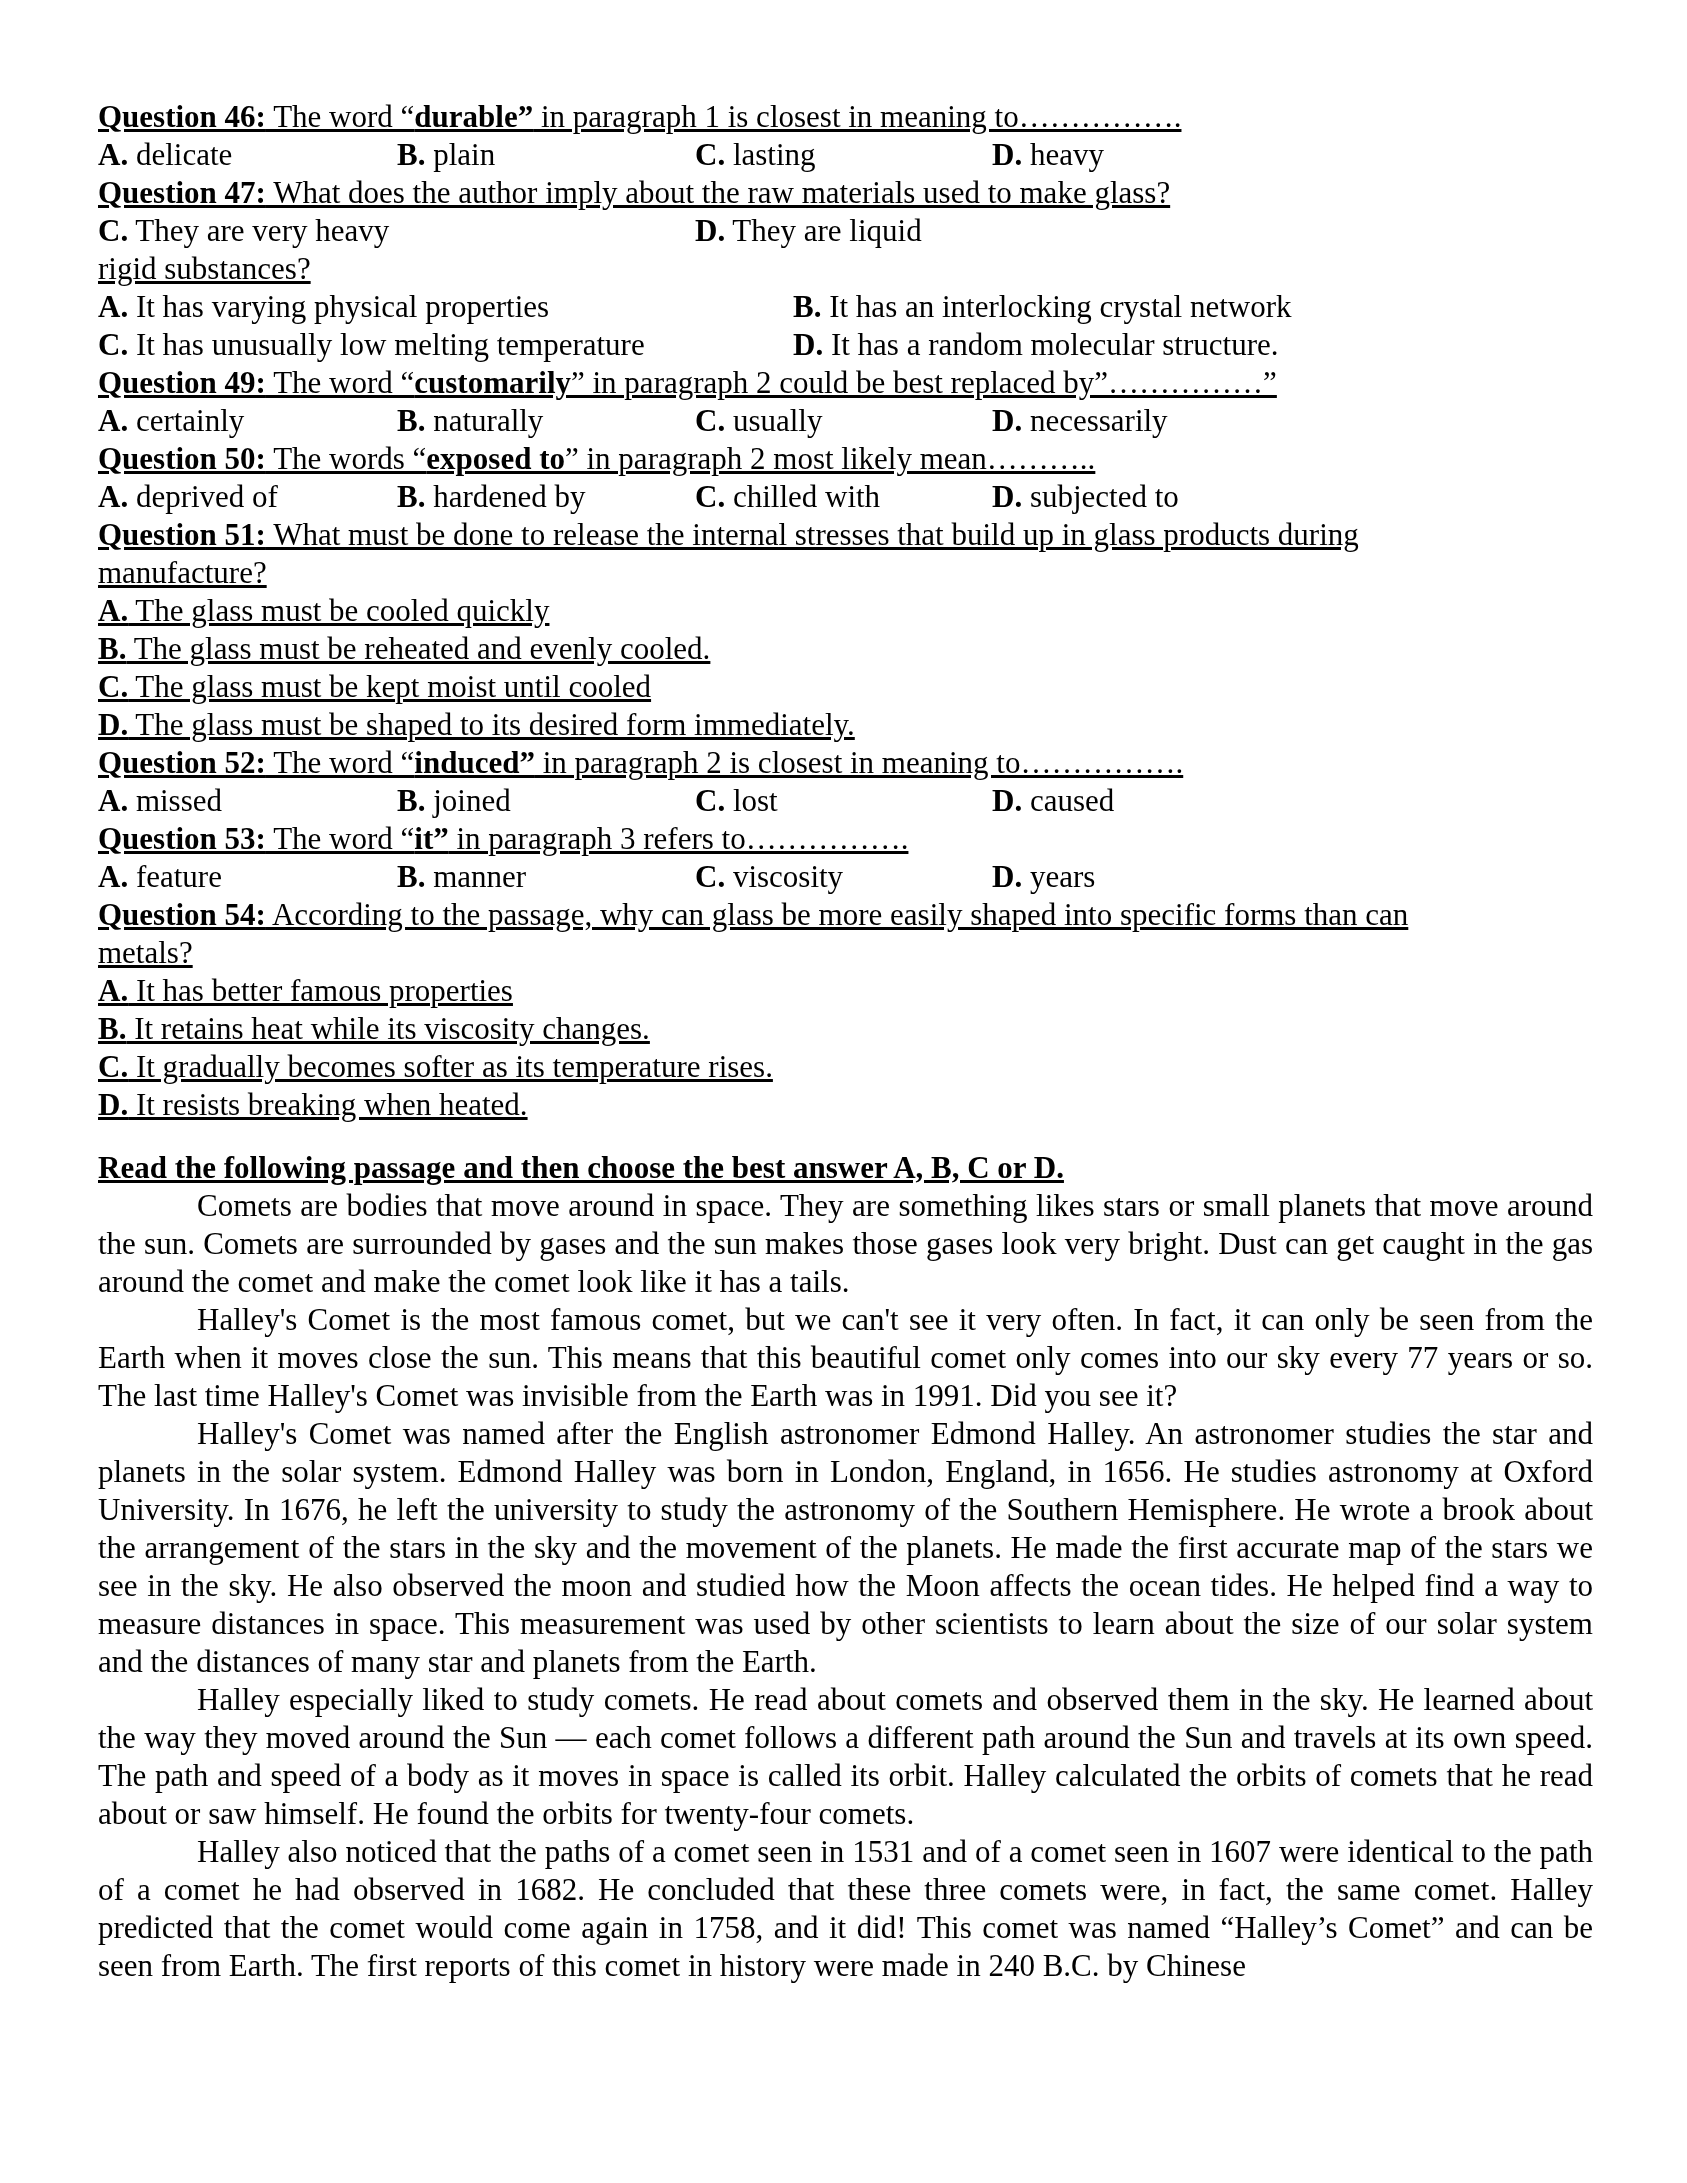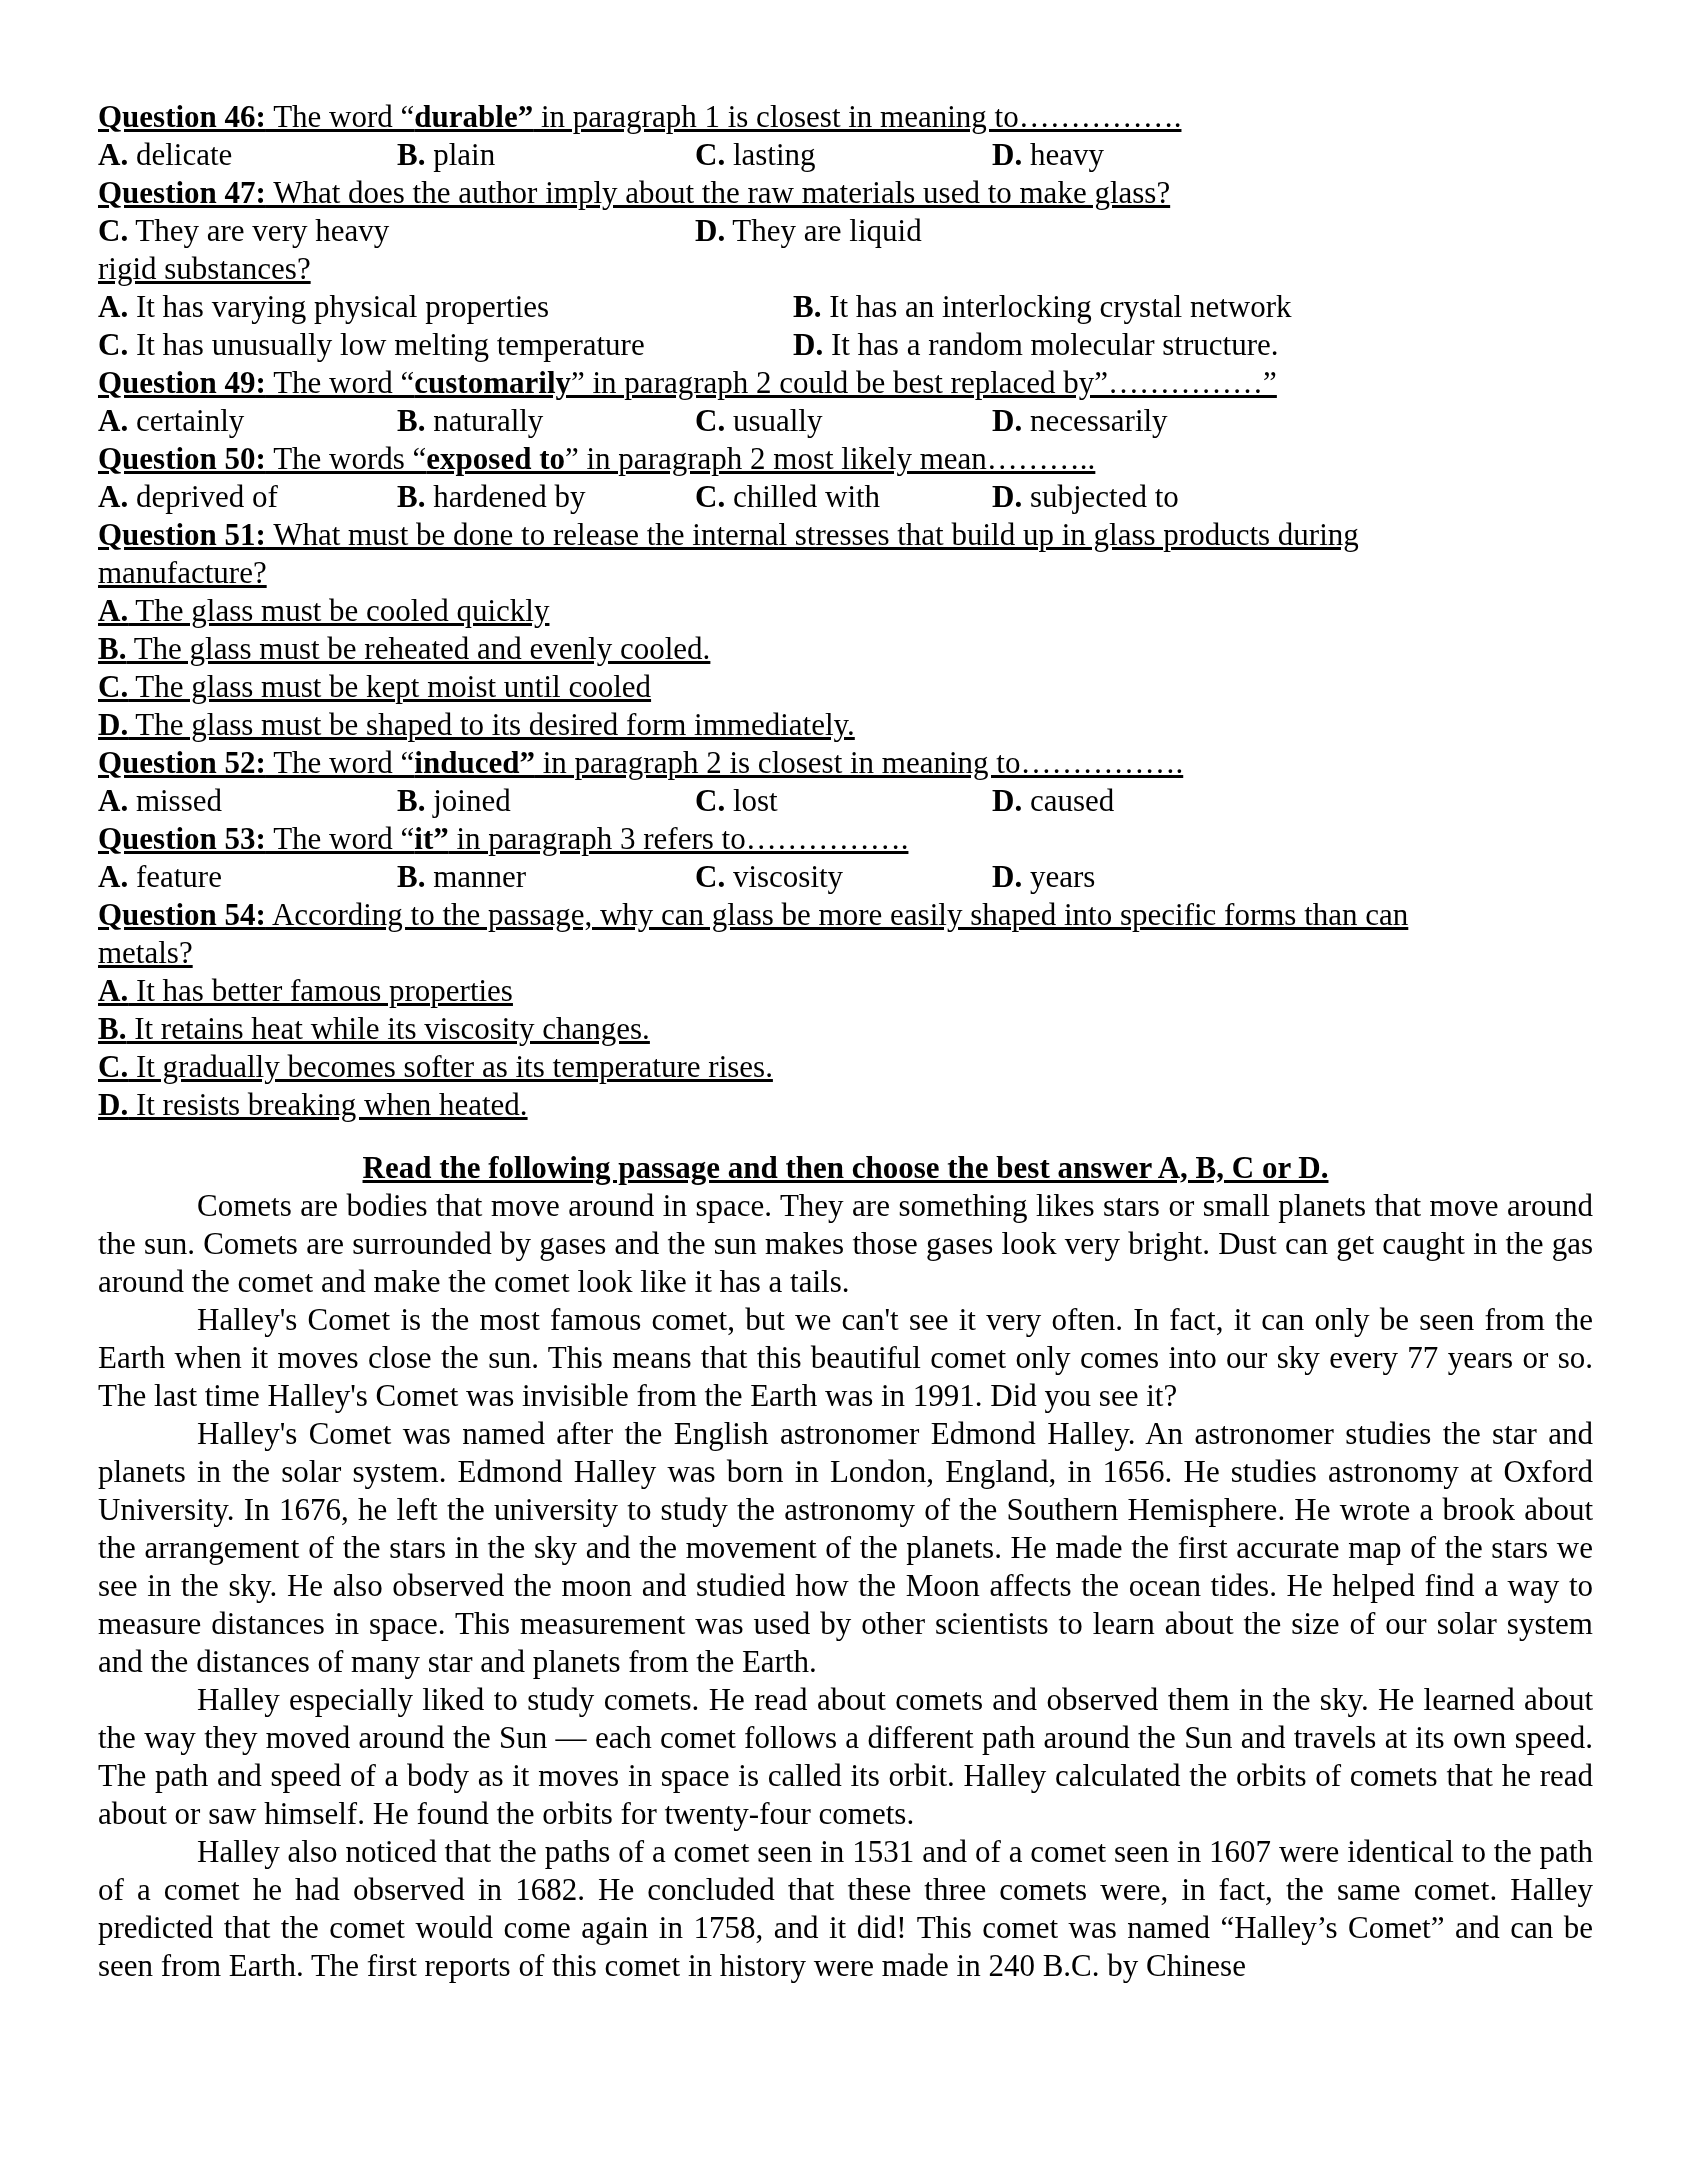--- a/index.html
+++ b/index.html
@@ -22,7 +22,7 @@
   .c2-1b { left: 695px; }
   .spacer { height: 25px; }
   .para { text-indent: 99px; text-align: justify; text-align-last: left; }
-  .heading { font-weight: bold; text-align: center; }
+  .heading { font-weight: bold; }
 </style>
 </head>
 <body>

